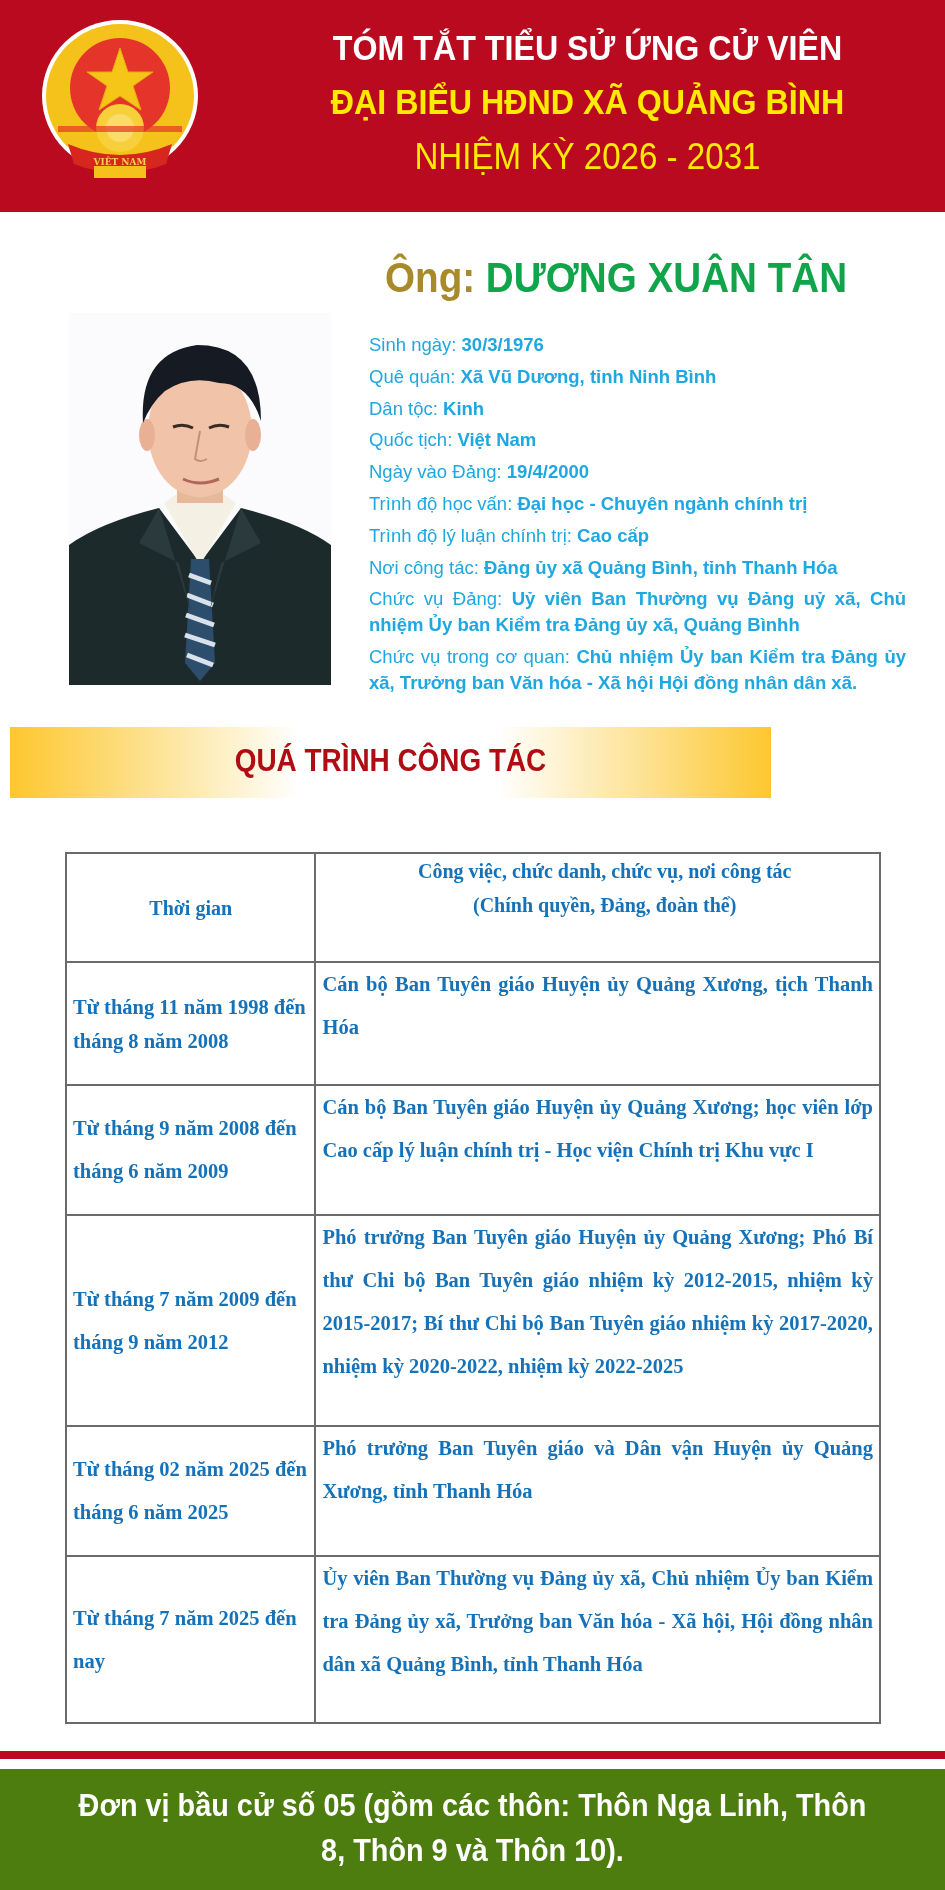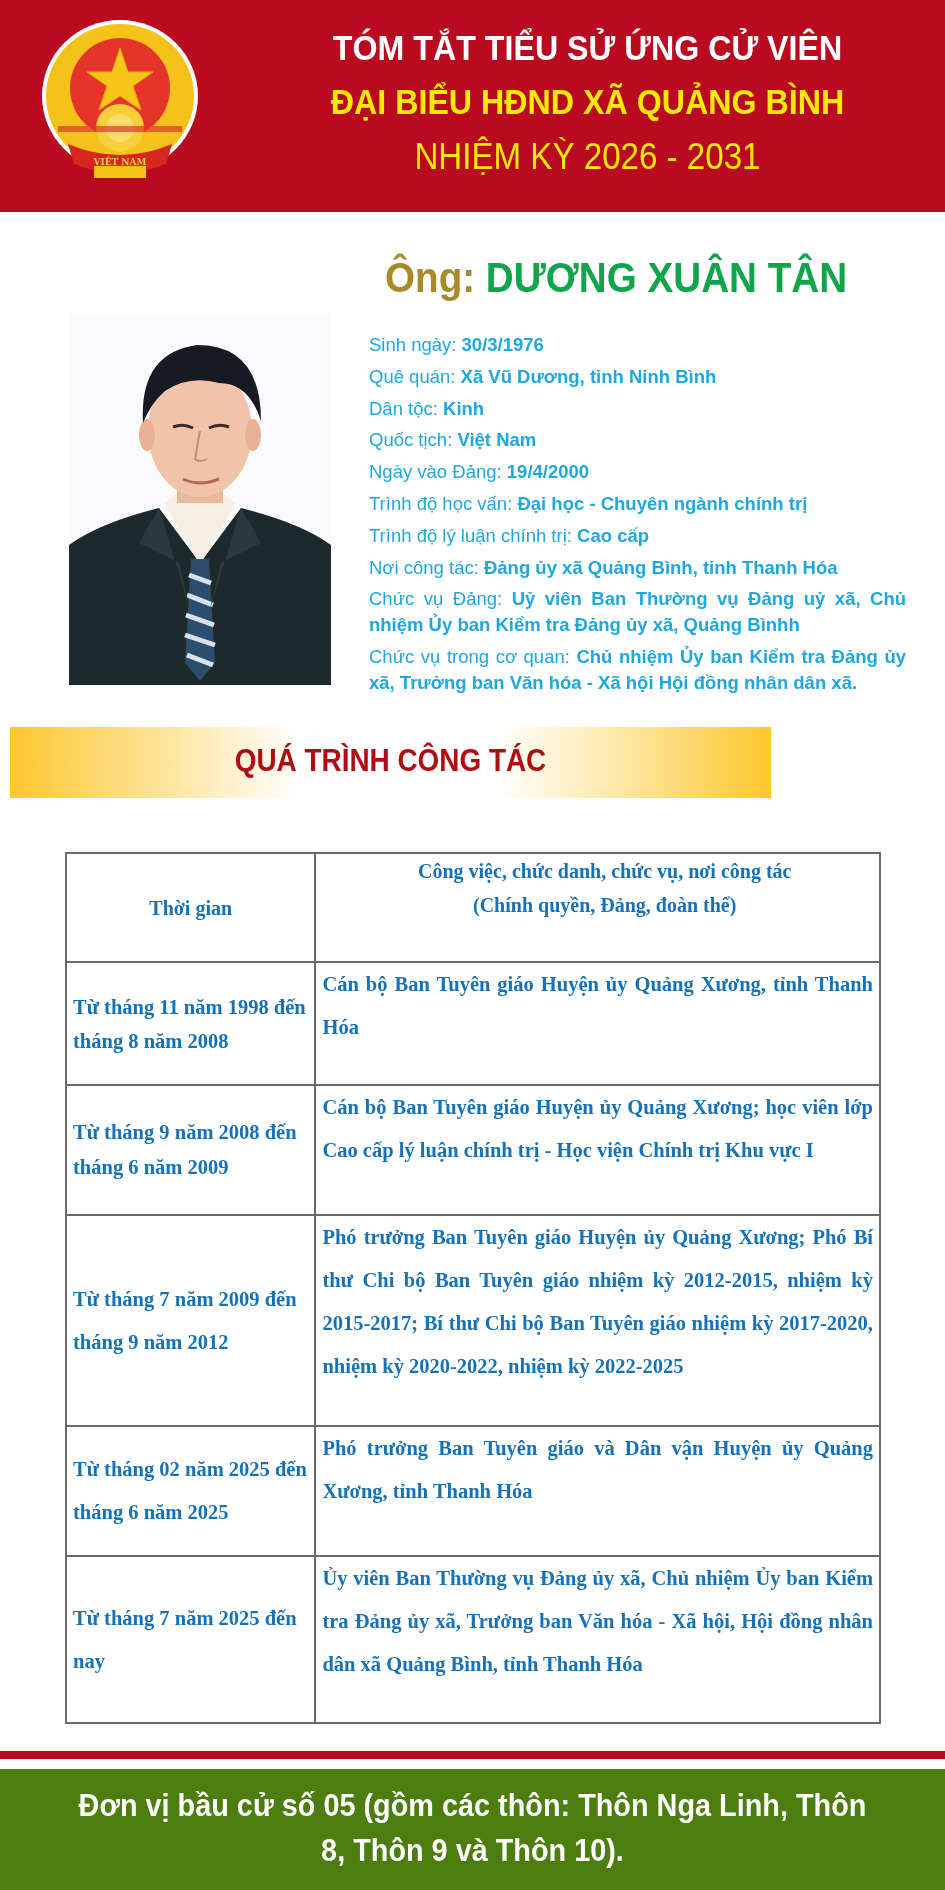--- a/index.html
+++ b/index.html
@@ -209,7 +209,7 @@
   </tr>
   <tr class="row-1">
     <td class="col-time">Từ tháng 11 năm 1998 đến tháng 8 năm 2008</td>
-    <td class="col-desc">Cán bộ Ban Tuyên giáo Huyện ủy Quảng Xương, tỉnh Thanh Hóa</td>
+    <td class="col-desc">Cán bộ Ban Tuyên giáo Huyện ủy Quảng Xương, tịch Thanh Hóa</td>
   </tr>
   <tr class="row-2">
     <td class="col-time" style="line-height:35px;">Từ tháng 9 năm 2008 đến tháng 6 năm 2009</td>

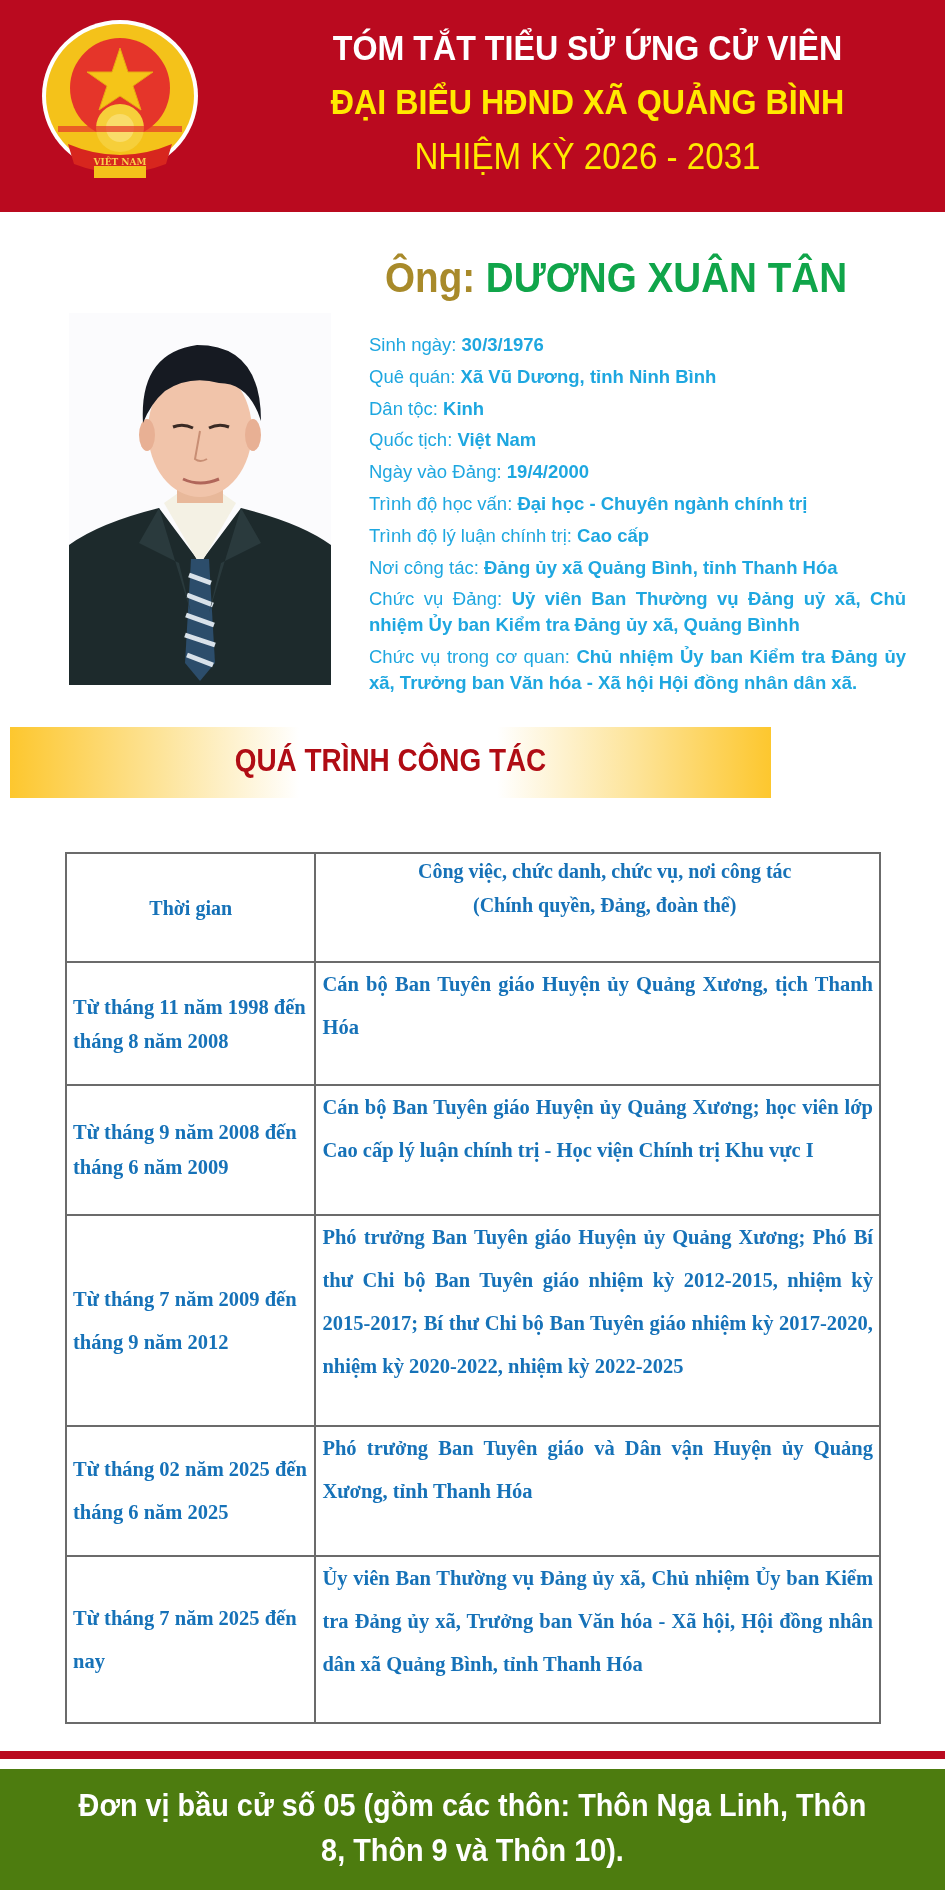--- a/index.html
+++ b/index.html
@@ -212,7 +212,7 @@
     <td class="col-desc">Cán bộ Ban Tuyên giáo Huyện ủy Quảng Xương, tịch Thanh Hóa</td>
   </tr>
   <tr class="row-2">
-    <td class="col-time" style="line-height:35px;">Từ tháng 9 năm 2008 đến tháng 6 năm 2009</td>
+    <td class="col-time" style="line-height:43px;">Từ tháng 9 năm 2008 đến tháng 6 năm 2009</td>
     <td class="col-desc">Cán bộ Ban Tuyên giáo Huyện ủy Quảng Xương; học viên lớp Cao cấp lý luận chính trị - Học viện Chính trị Khu vực I</td>
   </tr>
   <tr class="row-3">

